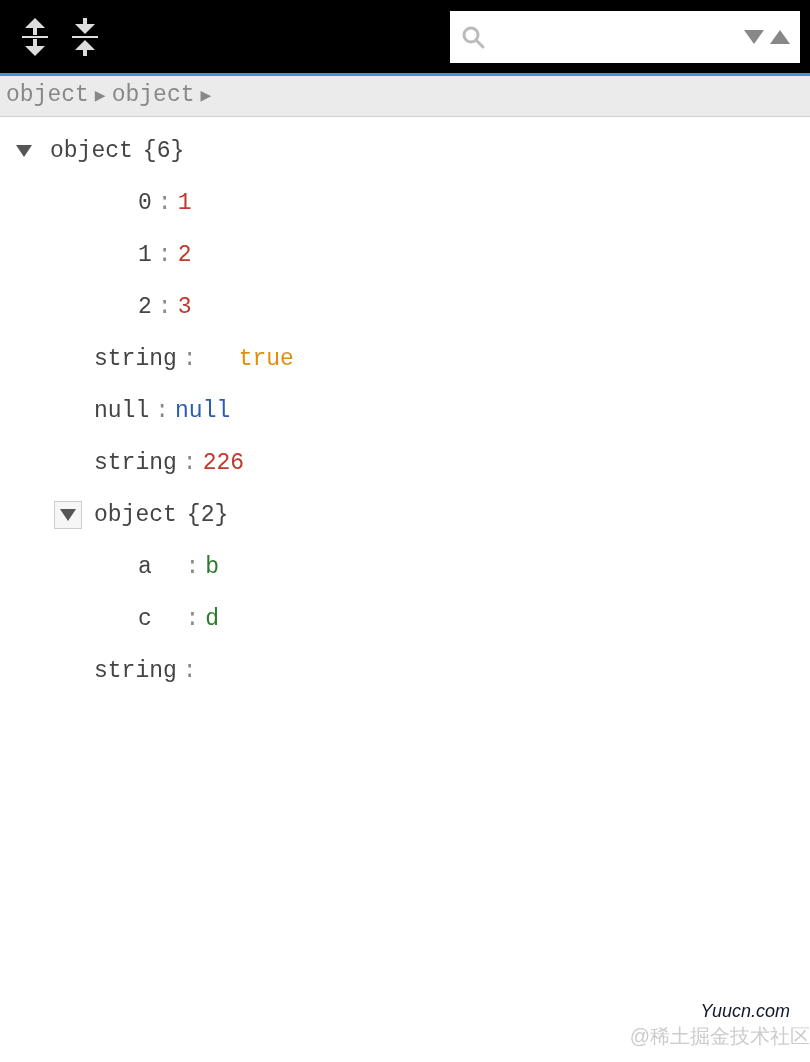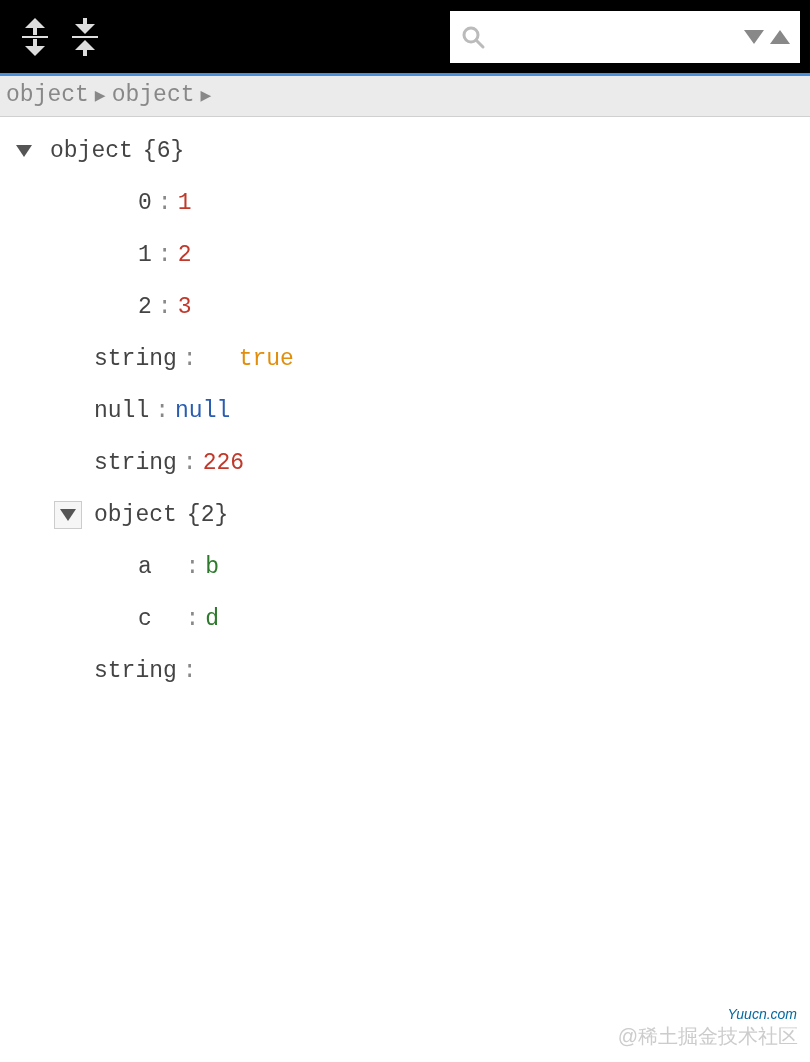--- a/index.html
+++ b/index.html
@@ -105,12 +105,12 @@
 .v-str { color: #2d7a2d; }
 .watermark1 {
   position: absolute;
-  right: 13px;
+  right: 20px;
   bottom: 40px;
-  color: #0369a1;
+  color: #0f172a;
   font-family: Arial, sans-serif;
   font-style: italic;
-  font-size: 14px;
+  font-size: 18px;
 }
 .watermark2 {
   position: absolute;

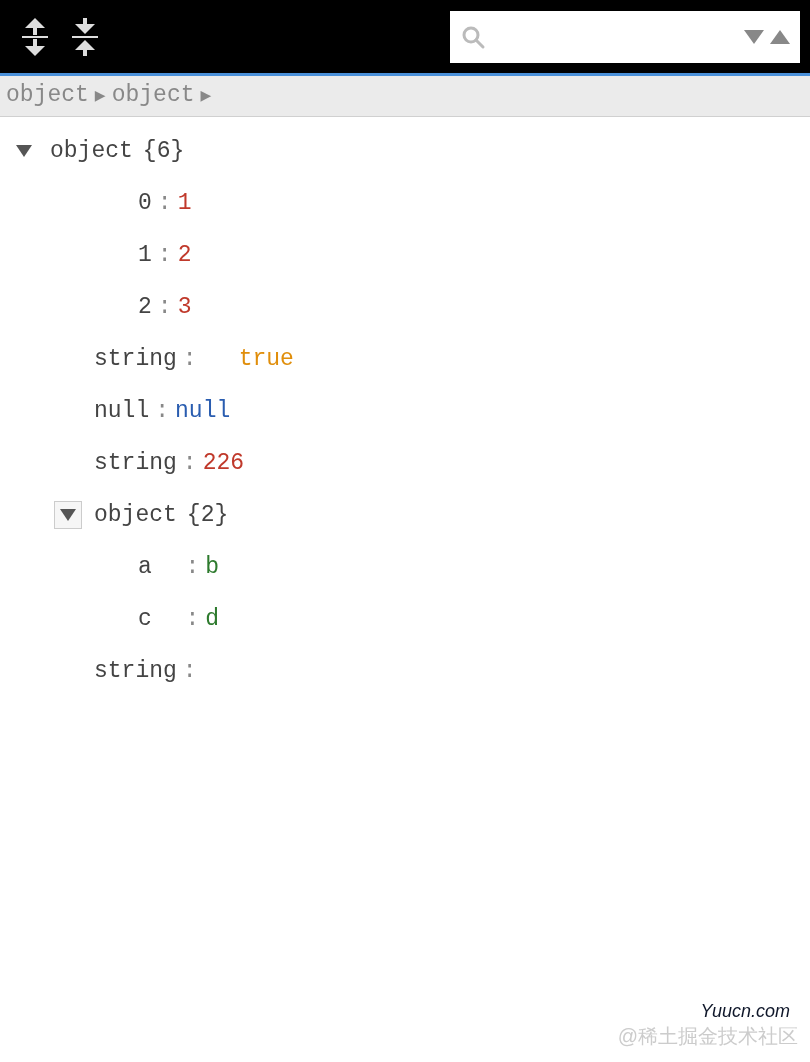--- a/index.html
+++ b/index.html
@@ -114,7 +114,7 @@
 }
 .watermark2 {
   position: absolute;
-  right: 12px;
+  right: 0;
   bottom: 12px;
   color: #ccc;
   font-family: Arial, sans-serif;

